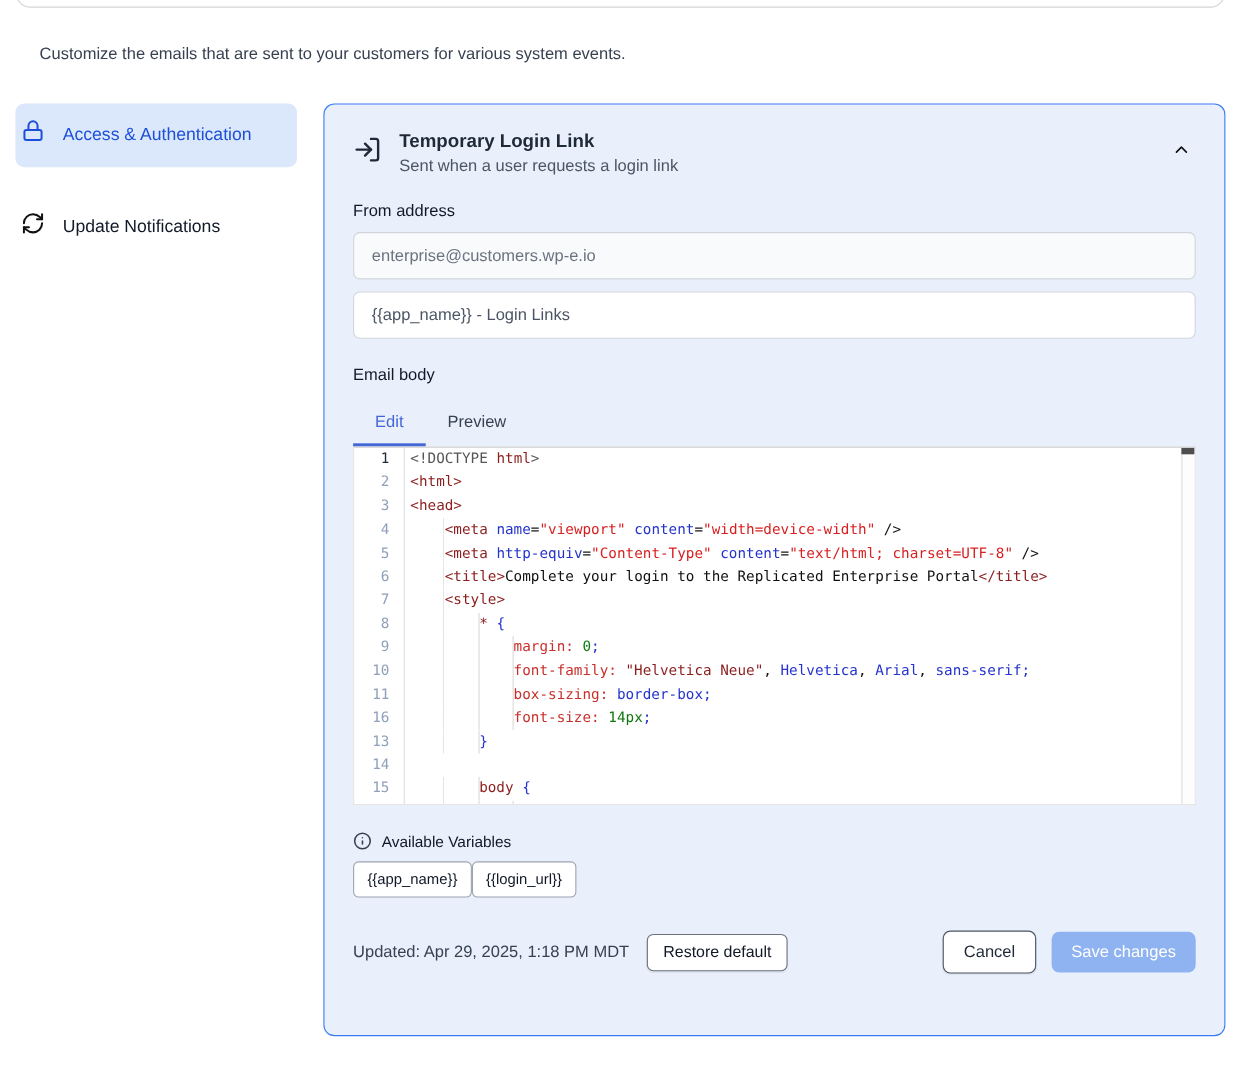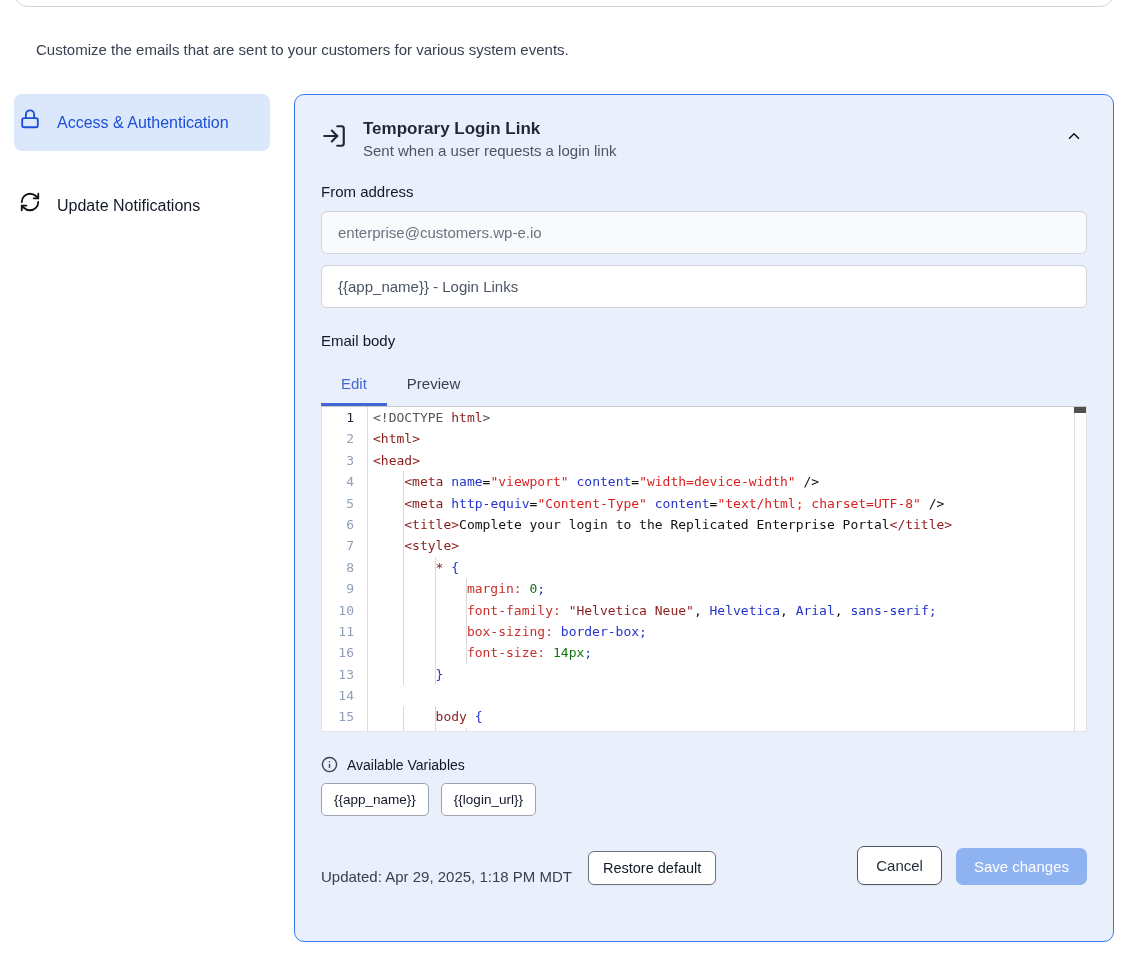--- a/index.html
+++ b/index.html
@@ -71,7 +71,7 @@
   
   .vars-head { display:flex; align-items:center; gap:9px; margin-top:24px; }
   .vars-label { font-size:14px; color:#111827; }
-  .chips { display:flex; gap:12px; margin-top:10px; }
+  .chips { display:flex; gap:0; margin-top:10px; }
   .chip { font-family:"DejaVu Sans Mono","Liberation Mono",monospace; font-size:13.5px; color:#111827;
     background:#fff; border:1px solid #9ca3af; border-radius:5px; padding:8px 12px; cursor:pointer; }
 

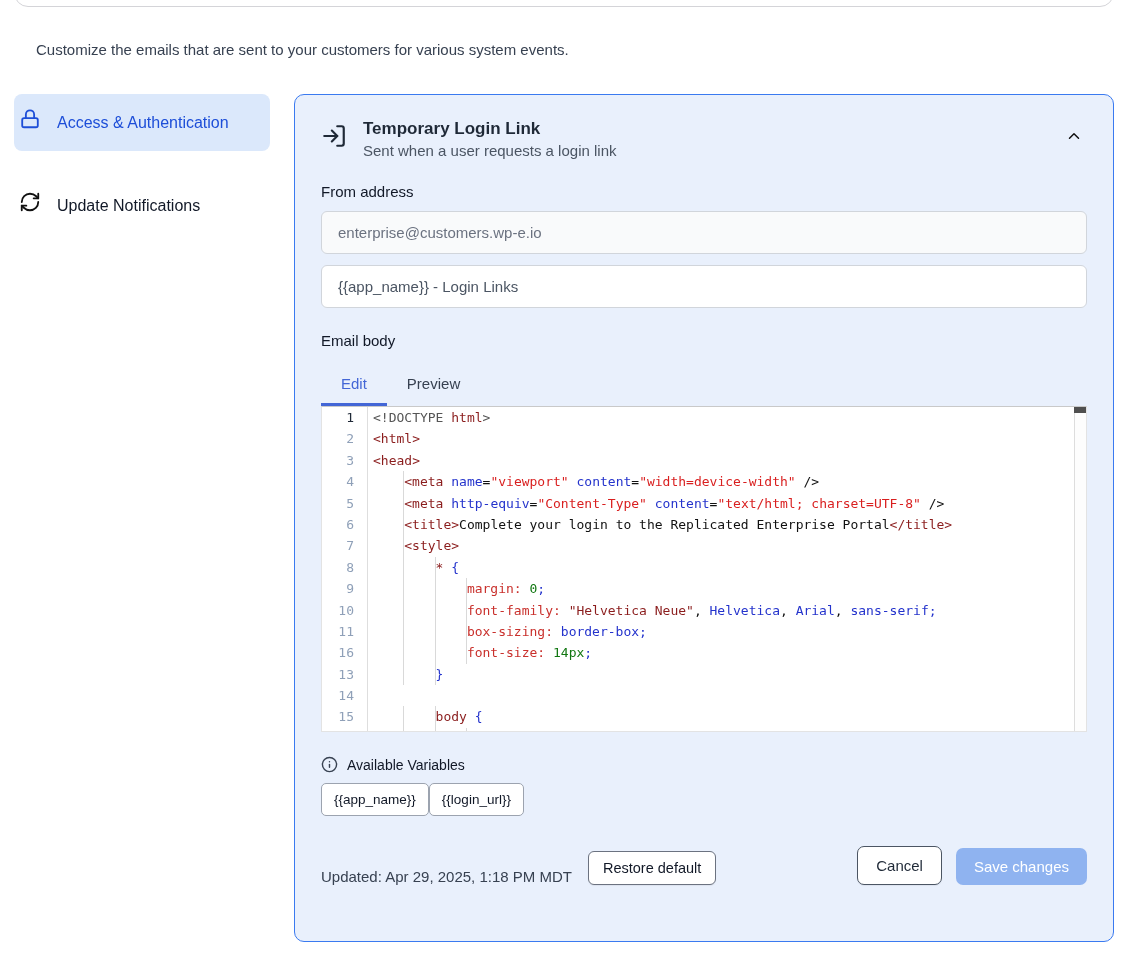--- a/index.html
+++ b/index.html
@@ -76,7 +76,7 @@
     background:#fff; border:1px solid #9ca3af; border-radius:5px; padding:8px 12px; cursor:pointer; }
 
   
-  .panel-footer { display:flex; align-items:flex-end; margin-top:30px; }
+  .panel-footer { display:flex; align-items:center; margin-top:30px; }
   .updated { font-size:15px; color:#374151; }
   .btn { cursor:pointer; font-family:"Liberation Sans",sans-serif; }
   .btn-restore { margin-left:16px; padding:8px 14px; font-size:14.5px; font-weight:500; color:#111827;

